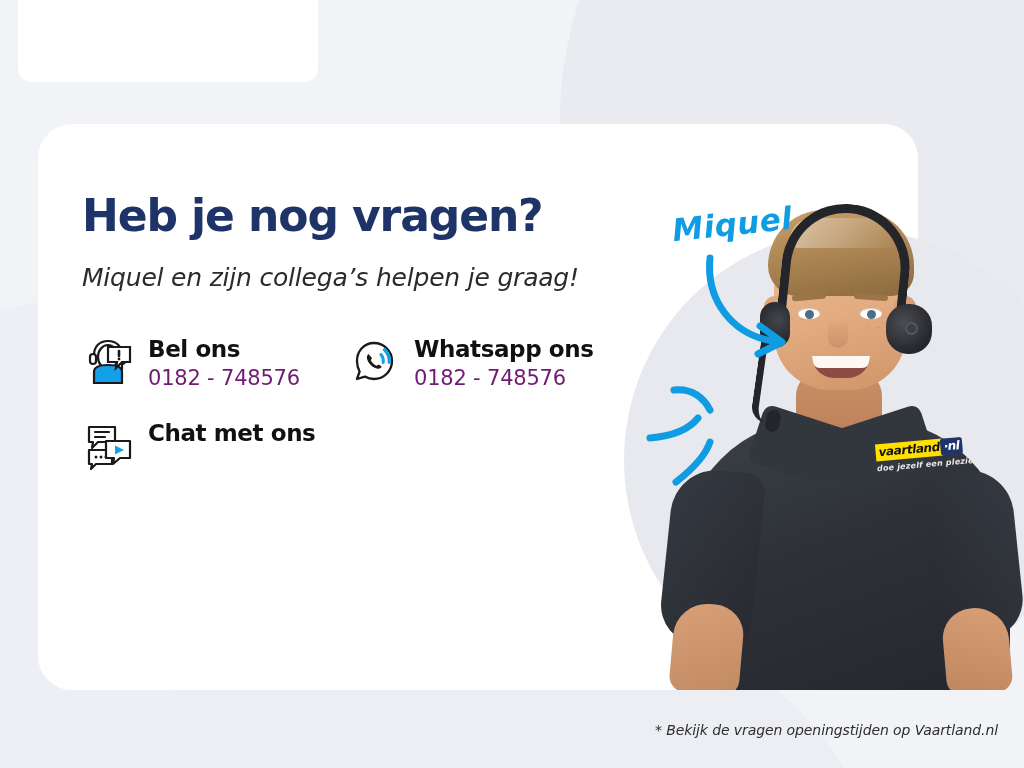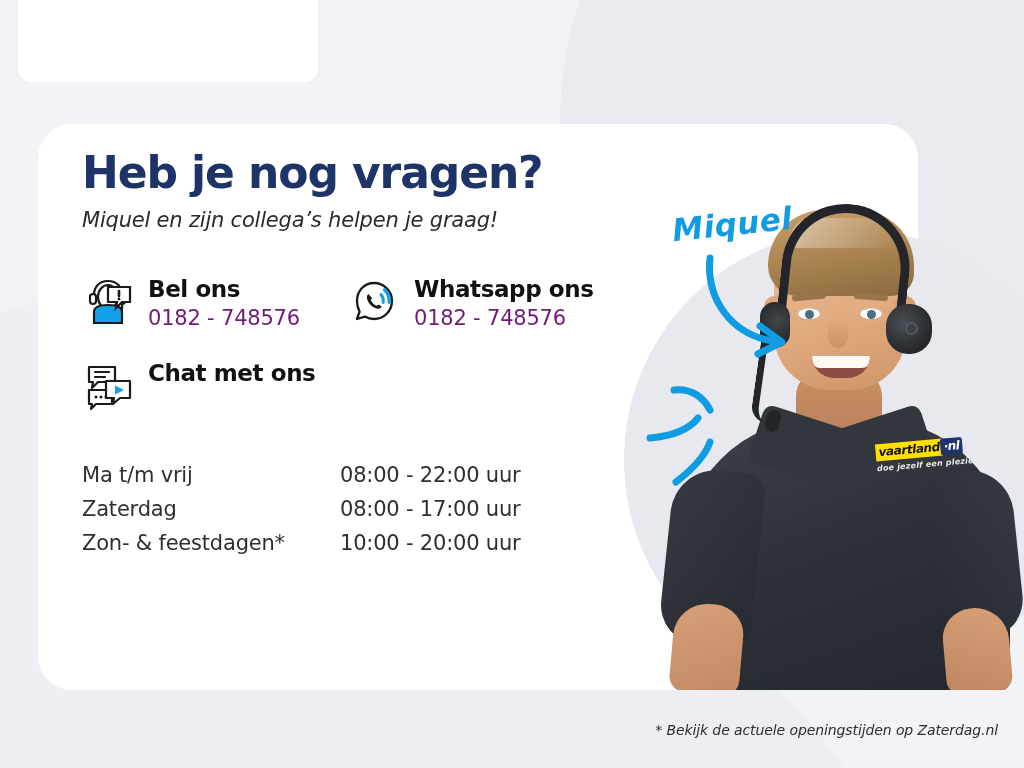--- a/index.html
+++ b/index.html
@@ -308,6 +308,7 @@
     font-size: 44px;
     letter-spacing: -1.1px;
     line-height: 1.05;
+    margin-top: 43px;
   }
   .subtitle {
     margin-top: 12px;

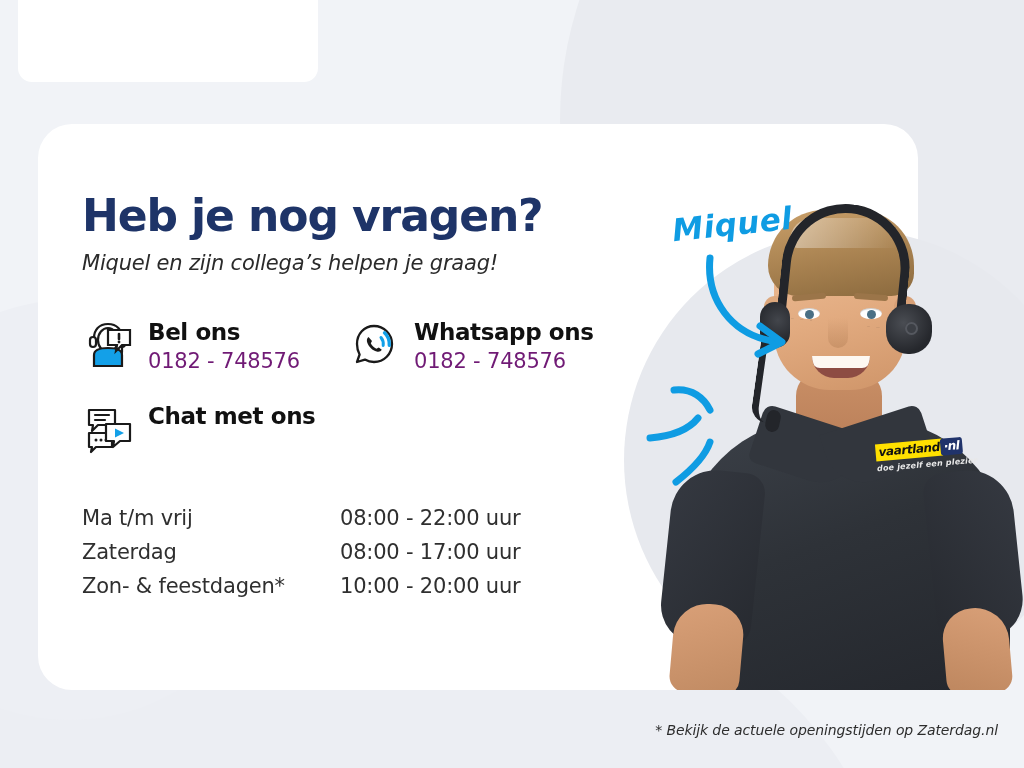--- a/index.html
+++ b/index.html
@@ -311,10 +311,10 @@
     margin-top: 43px;
   }
   .subtitle {
-    margin-top: 12px;
+    margin-top: 24px;
     color: #2b2b2b;
     font-family: "DejaVu Sans", sans-serif;
-    font-size: 21px;
+    font-size: 25px;
     font-style: italic;
     letter-spacing: -0.2px;
   }

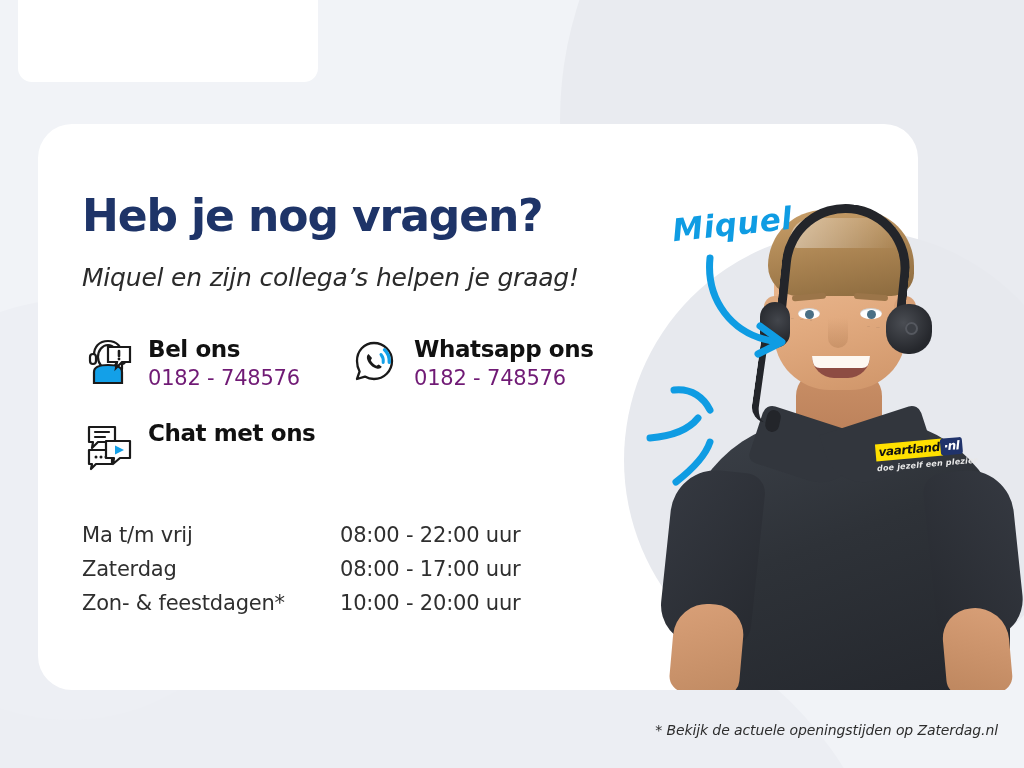--- a/index.html
+++ b/index.html
@@ -511,22 +511,6 @@
 
   </div>
 
-  <table class="hours-table">
-    <tbody>
-      <tr>
-        <td class="day">Ma t/m vrij</td>
-        <td class="time">08:00 - 22:00 uur</td>
-      </tr>
-      <tr>
-        <td class="day">Zaterdag</td>
-        <td class="time">08:00 - 17:00 uur</td>
-      </tr>
-      <tr>
-        <td class="day">Zon- &amp; feestdagen*</td>
-        <td class="time">10:00 - 20:00 uur</td>
-      </tr>
-    </tbody>
-  </table>
 
 </div>
 

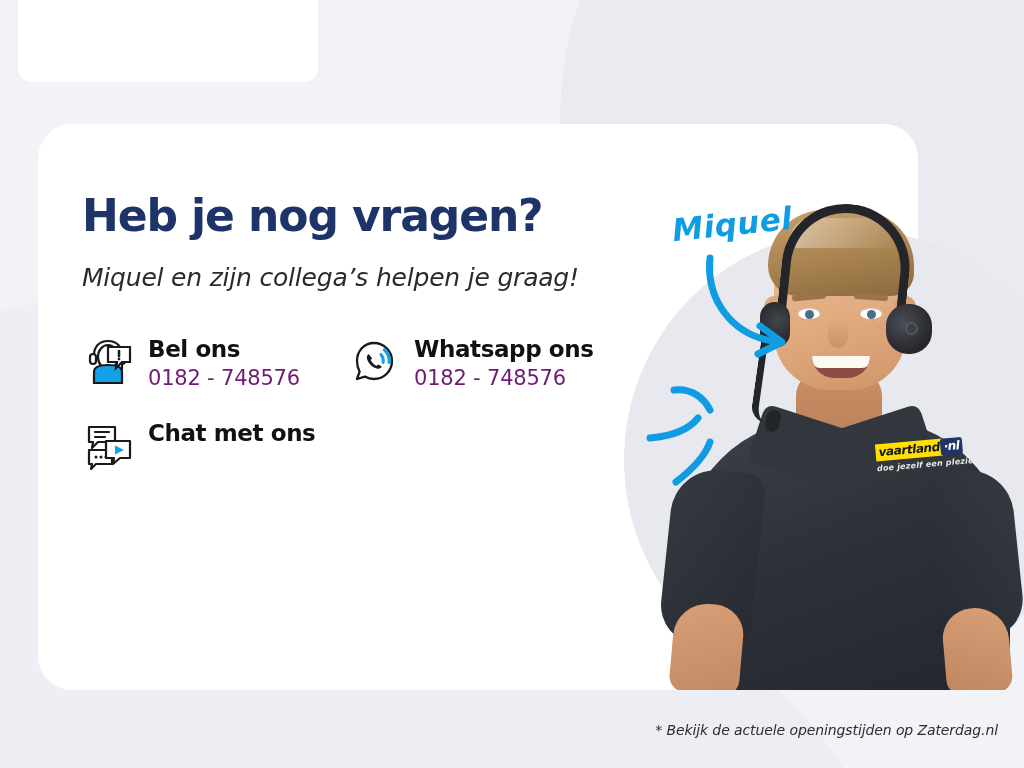--- a/index.html
+++ b/index.html
@@ -514,6 +514,6 @@
 
 </div>
 
-<div class="footnote">* Bekijk de actuele openingstijden op Zaterdag.nl</div>
+<div class="footnote">* Bekijk de vragen openingstijden op Vaartland.nl</div>
 
 </body></html>

